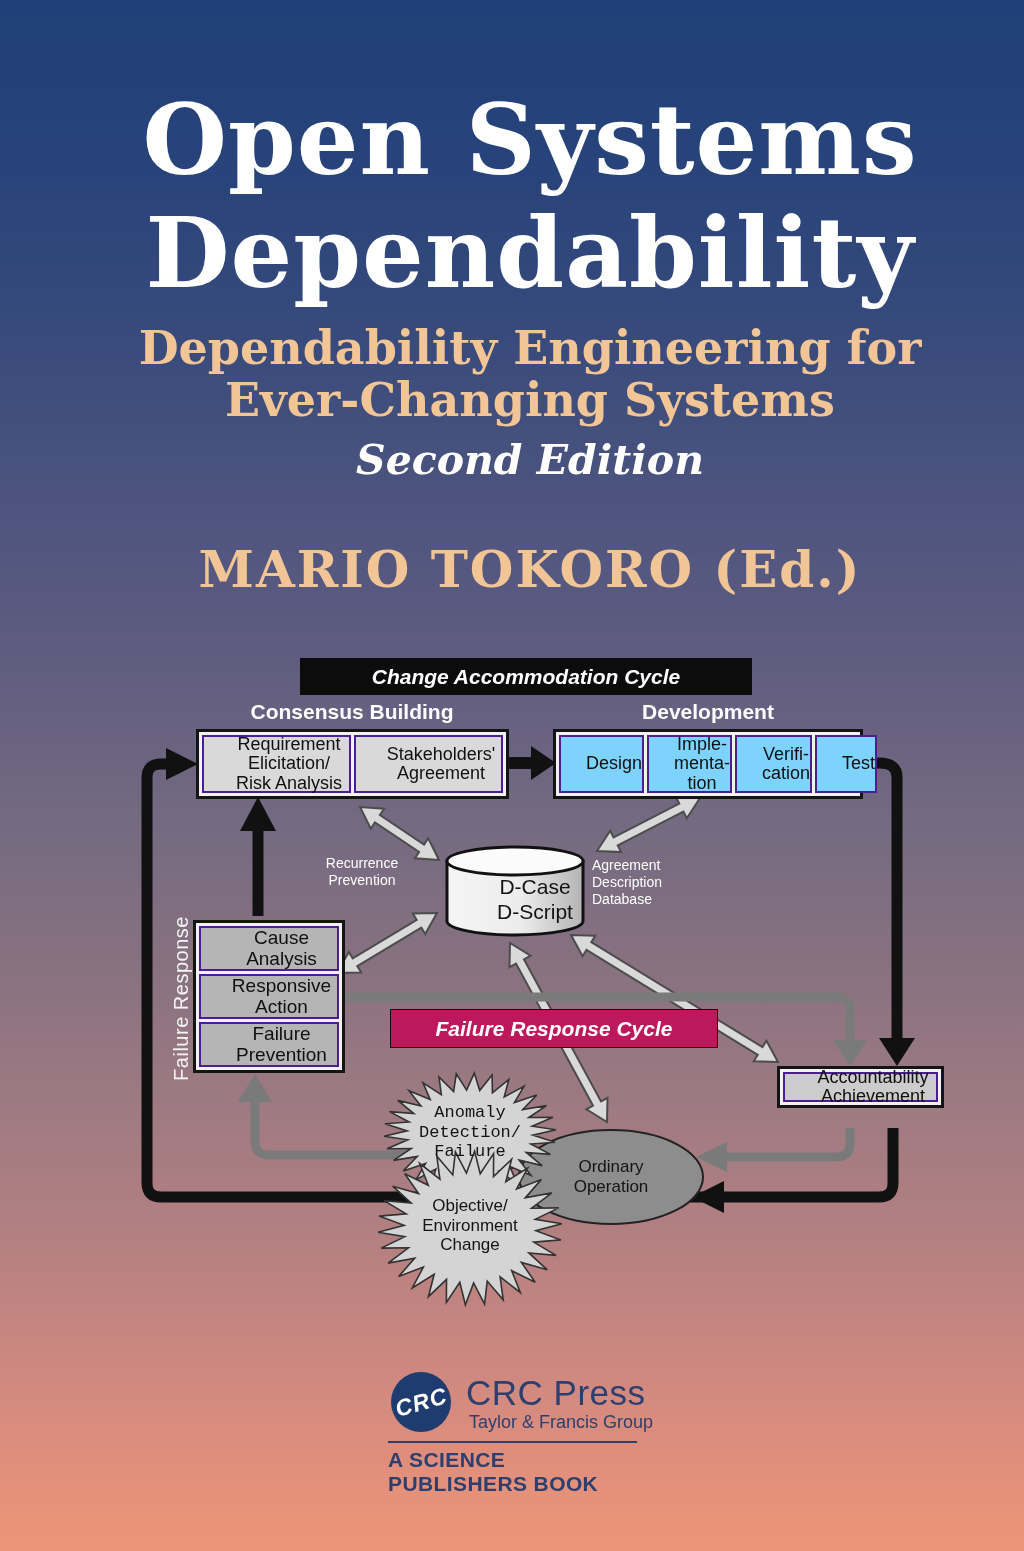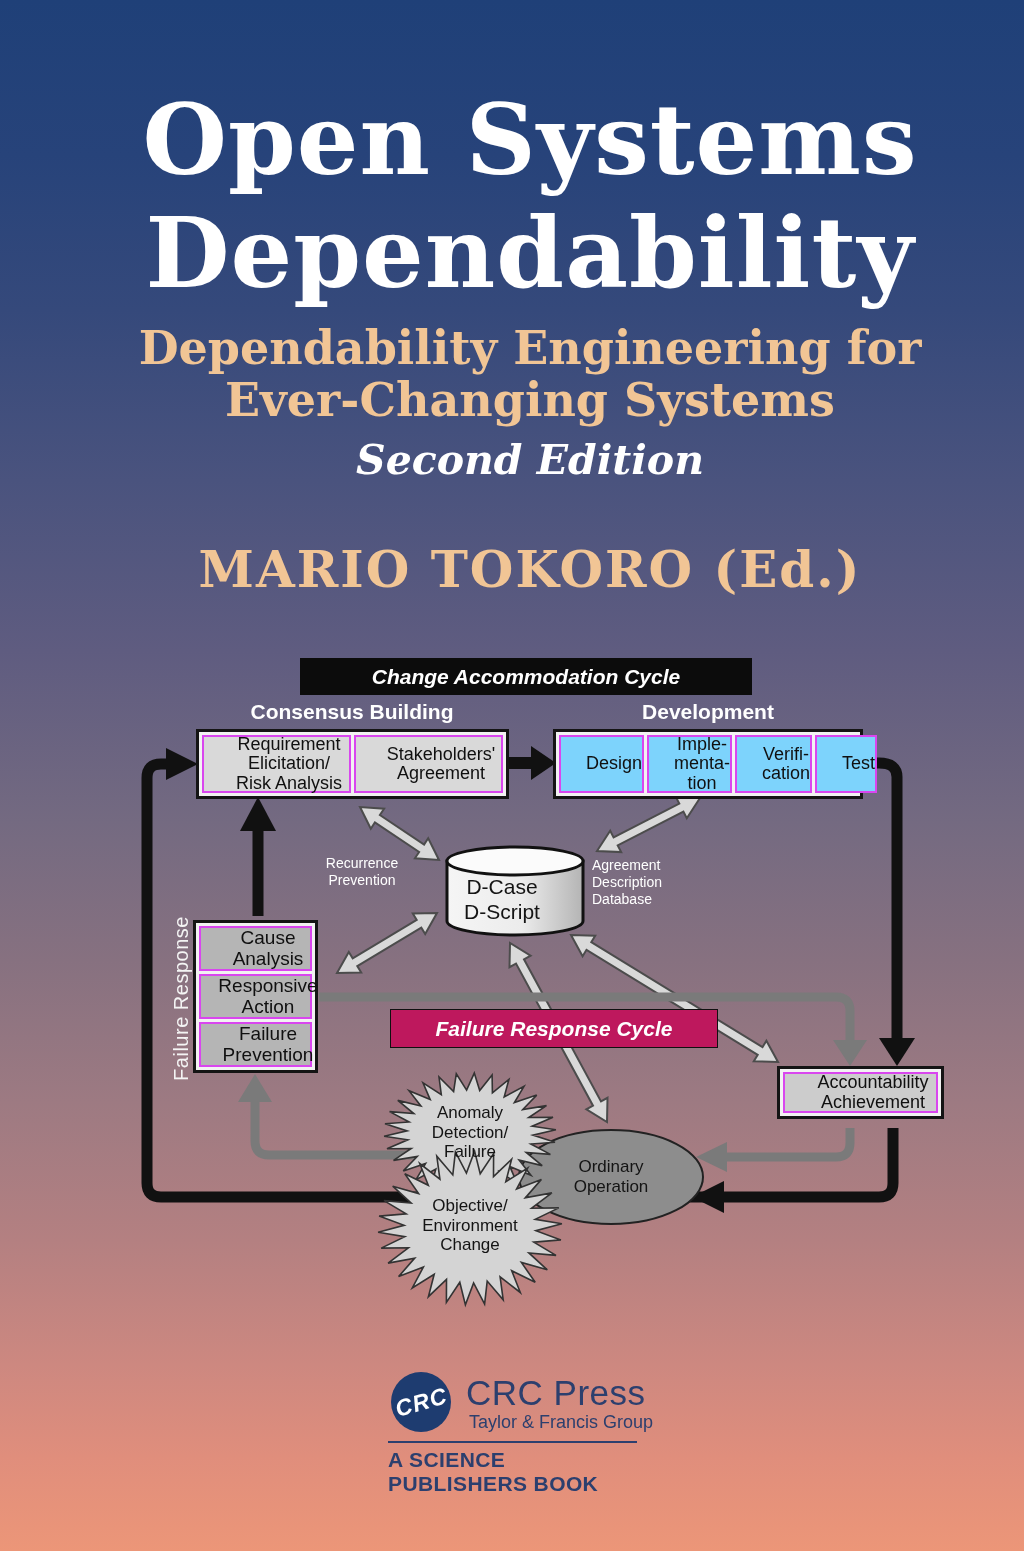--- a/index.html
+++ b/index.html
@@ -46,7 +46,7 @@
   }
   .group-box.vert { flex-direction:column; }
   .cell {
-    border:2px solid #d946ef; flex:1;
+    border:2px solid #4c1d95; flex:1;
     display:flex; align-items:center; justify-content:center;
     font-size:18px; line-height:1.08; color:#101010;
     text-align:center; white-space:pre-line;padding-left:25px;

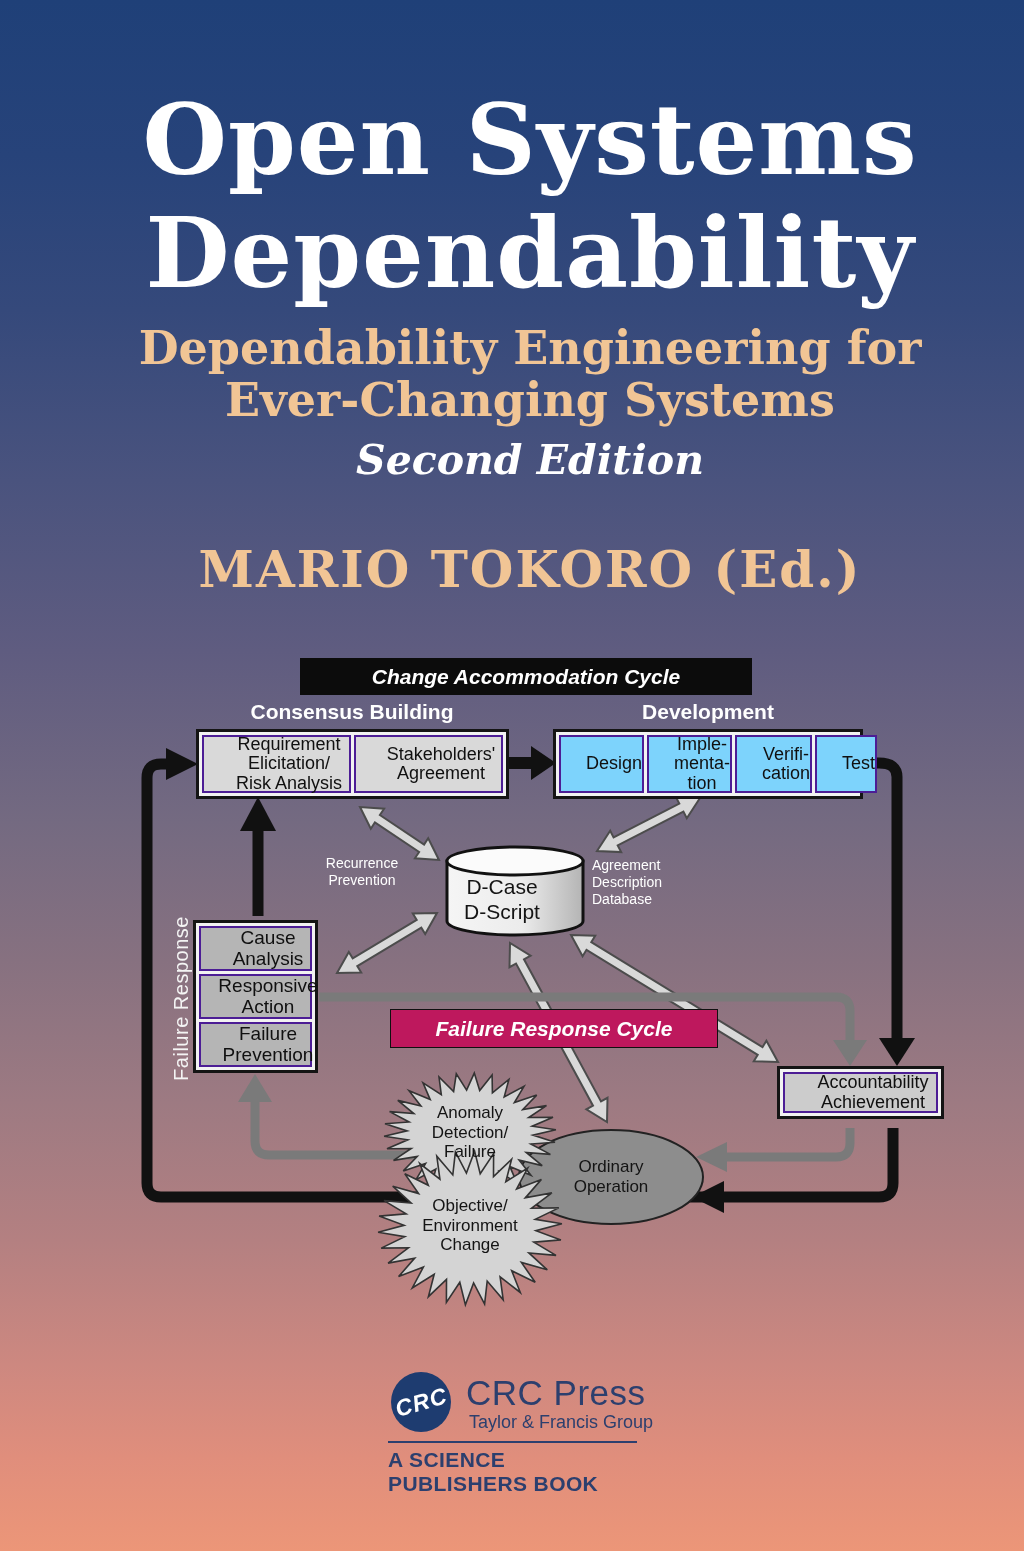--- a/index.html
+++ b/index.html
@@ -170,7 +170,7 @@
 Description
 Database</div>
 
-<div class="abs lbl-dark" style="left:435px; top:874px; width:134px; font-size:21px; line-height:1.2;">D-Case
+<div class="abs lbl-dark" style="left:468px; top:874px; width:134px; font-size:21px; line-height:1.2;">D-Case
 D-Script</div>
 
 <div class="abs vert-label" style="left:93px; top:987px;">Failure Response</div>

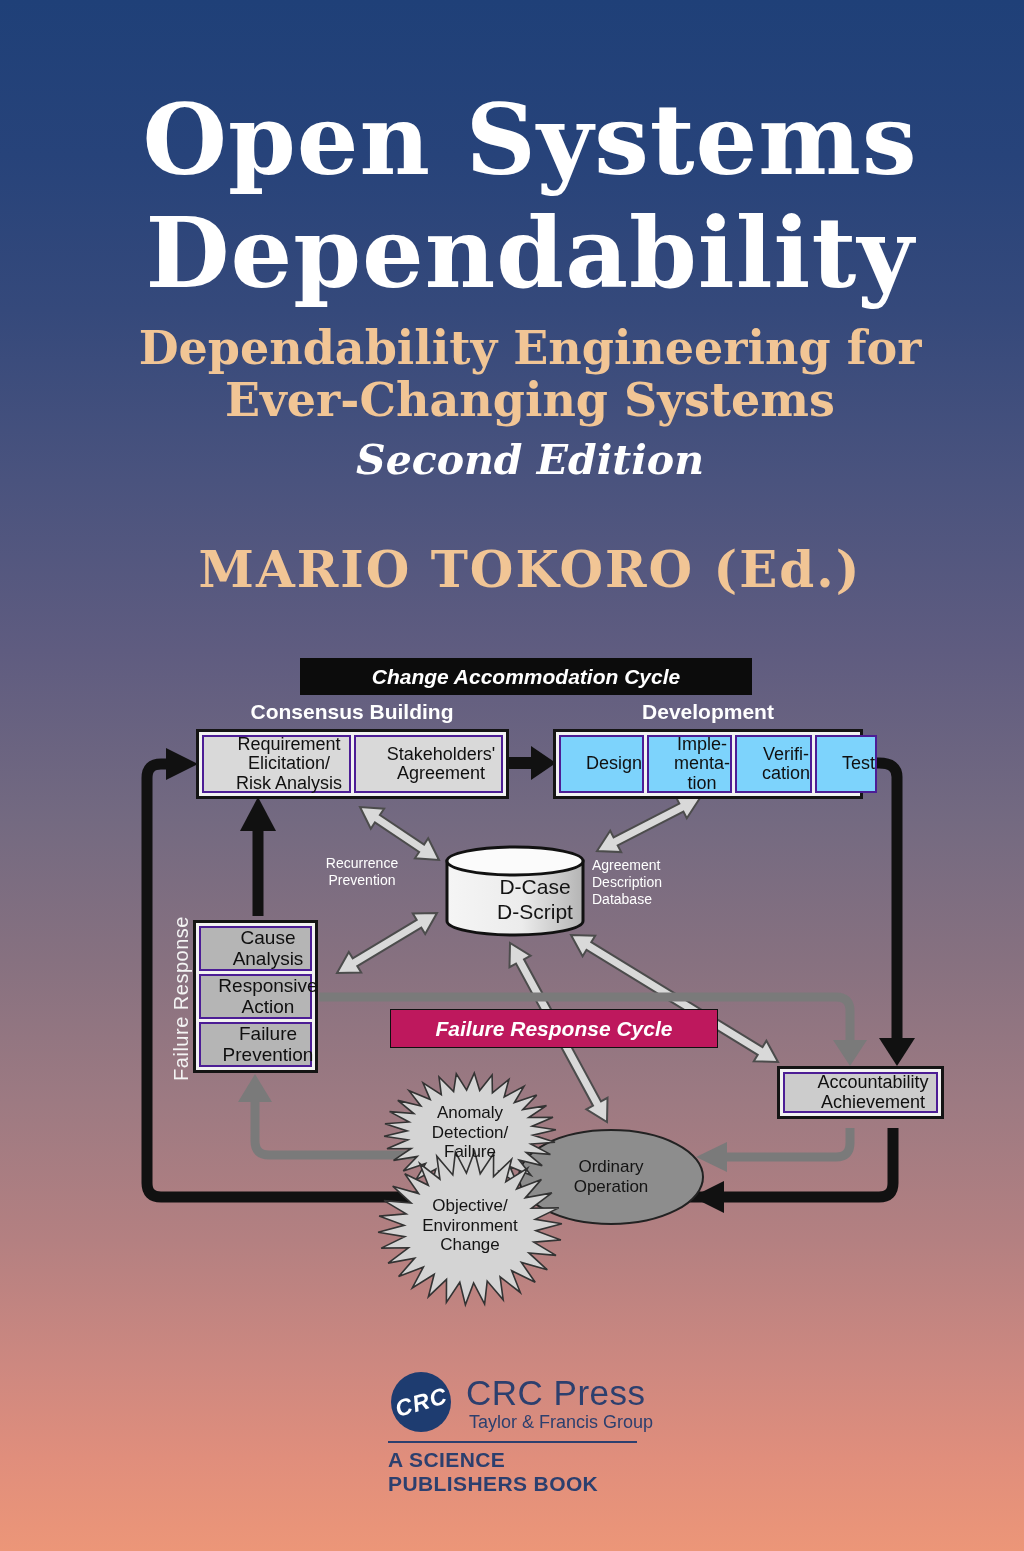--- a/index.html
+++ b/index.html
@@ -175,7 +175,7 @@
 
 <div class="abs vert-label" style="left:93px; top:987px;">Failure Response</div>
 
-<div class="abs group-box vert" style="left:193px; top:920px; width:125px; height:153px;">
+<div class="abs group-box vert" style="left:193px; top:920px; width:152px; height:153px;">
   <div class="cell dark" style="font-size:19px;">Cause
 Analysis</div>
   <div class="cell dark" style="font-size:19px;">Responsive

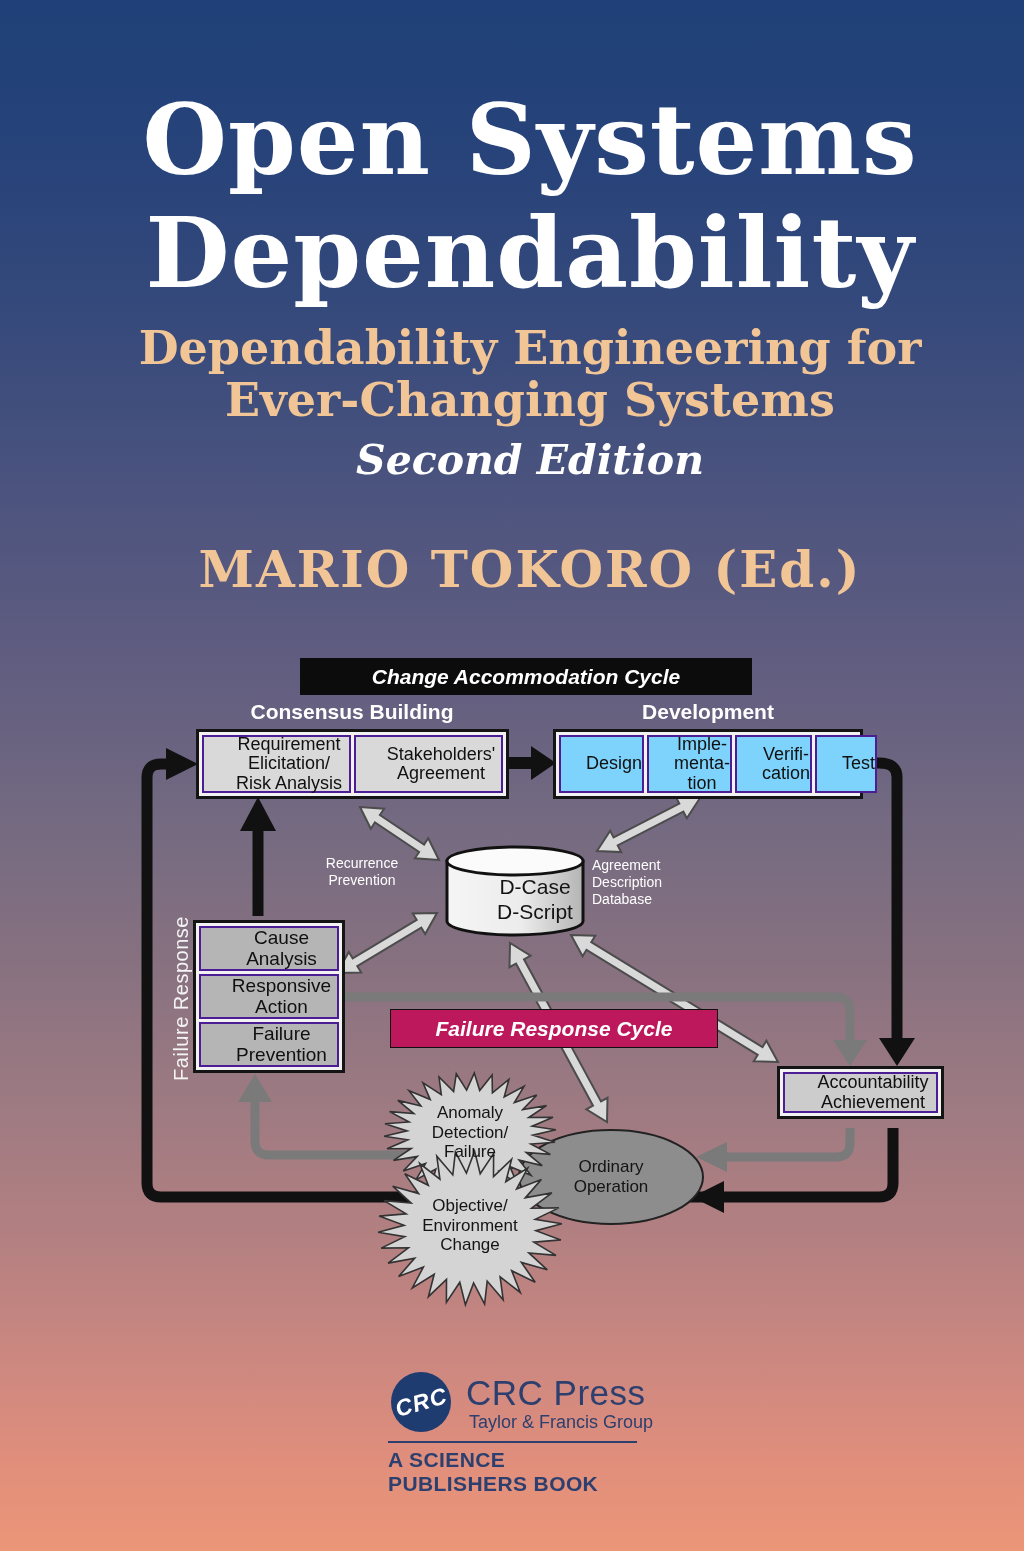--- a/index.html
+++ b/index.html
@@ -186,7 +186,7 @@
 
 <div class="abs bar bar-dark" style="left:390px; top:1009px; width:328px; height:39px;">Failure Response Cycle</div>
 
-<div class="abs group-box" style="left:777px; top:1066px; width:167px; height:53px;">
+<div class="abs group-box" style="left:777px; top:1066px; width:167px; height:42px;">
   <div class="cell light" style="background:#cccccc;">Accountability
 Achievement</div>
 </div>

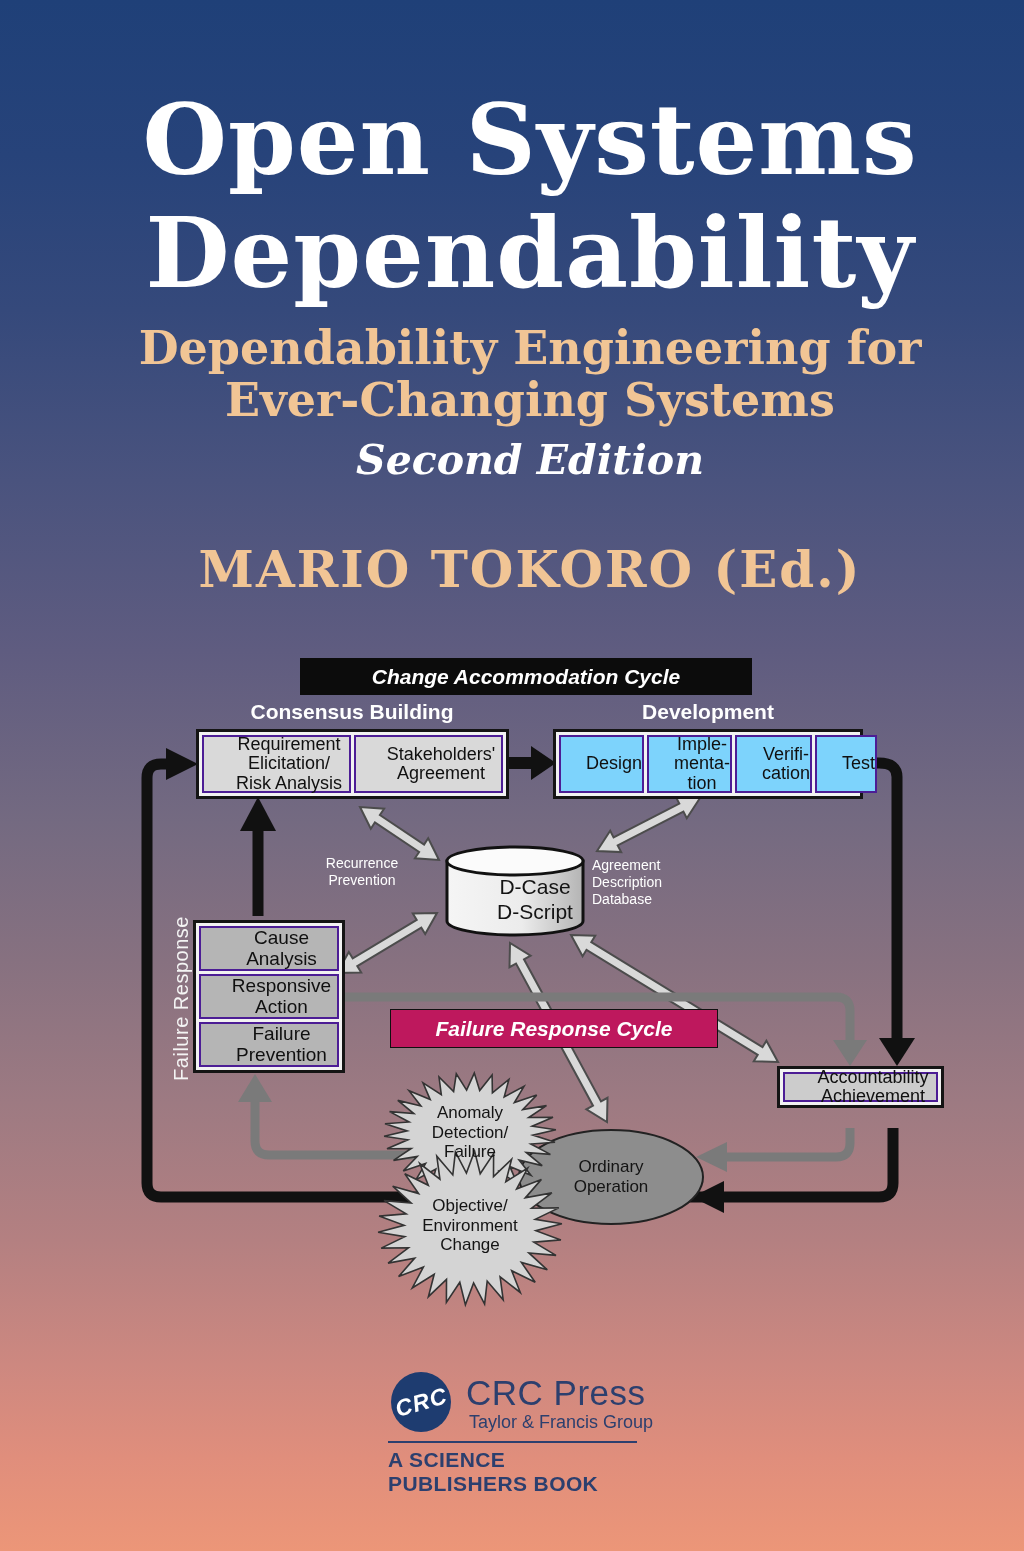--- a/index.html
+++ b/index.html
@@ -191,7 +191,7 @@
 Achievement</div>
 </div>
 
-<div class="abs lbl-dark" style="left:395px; top:1103px; width:150px; font-size:17px; line-height:1.15;">Anomaly
+<div class="abs lbl-dark" style="left:395px; top:1103px; width:150px; font-size:17px; line-height:1.15;font-family:Liberation Mono, monospace;">Anomaly
 Detection/
 Failure</div>
 

